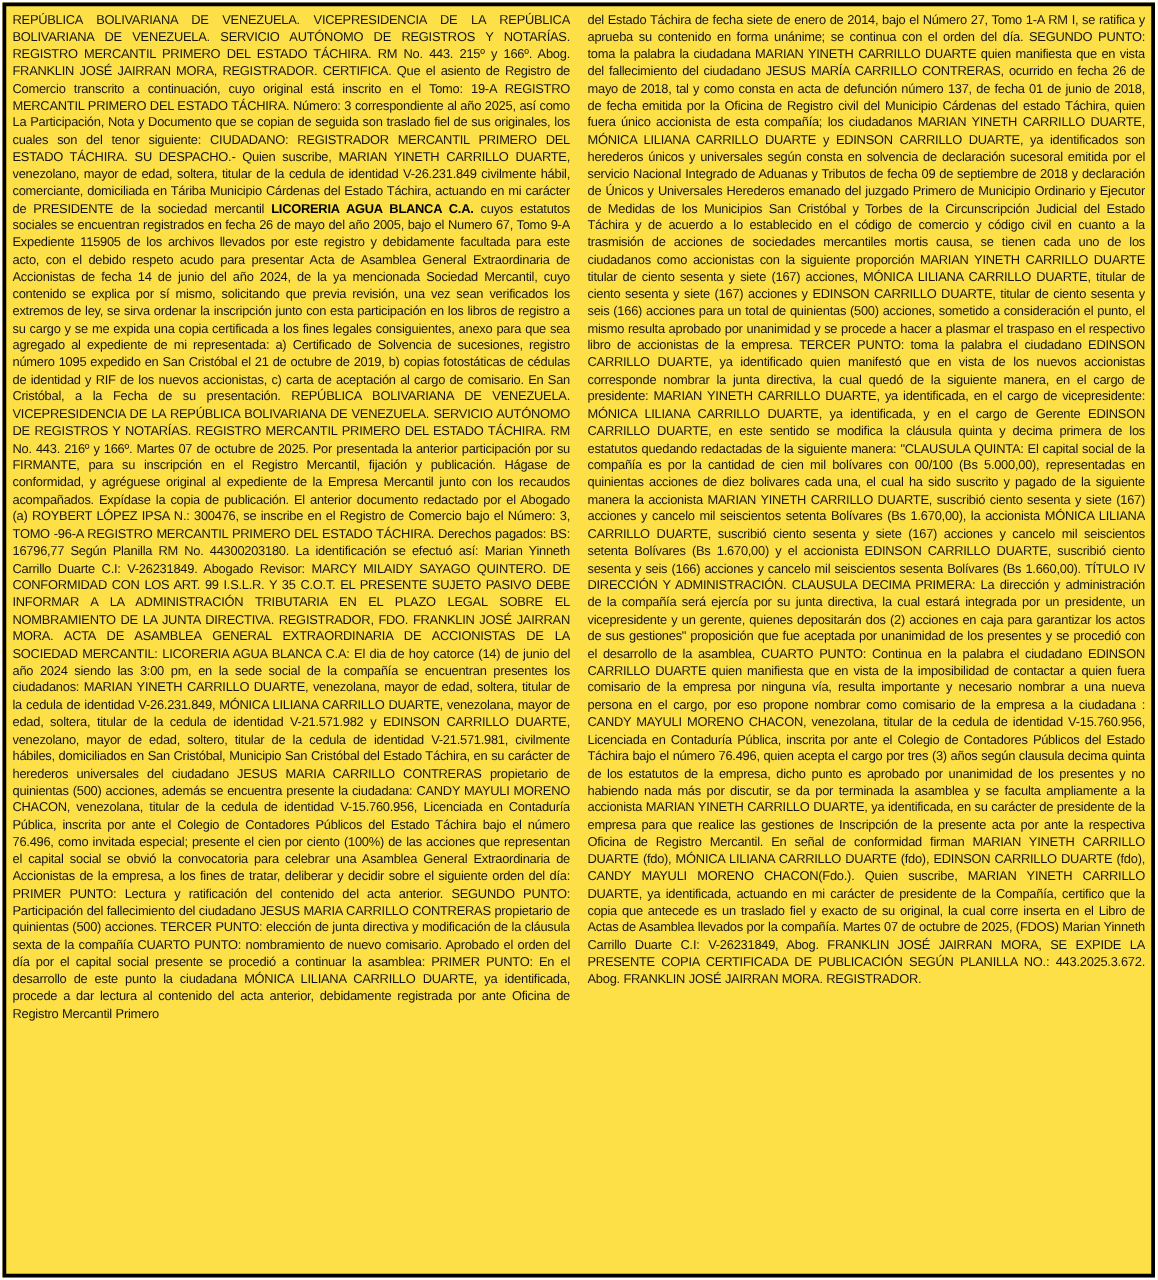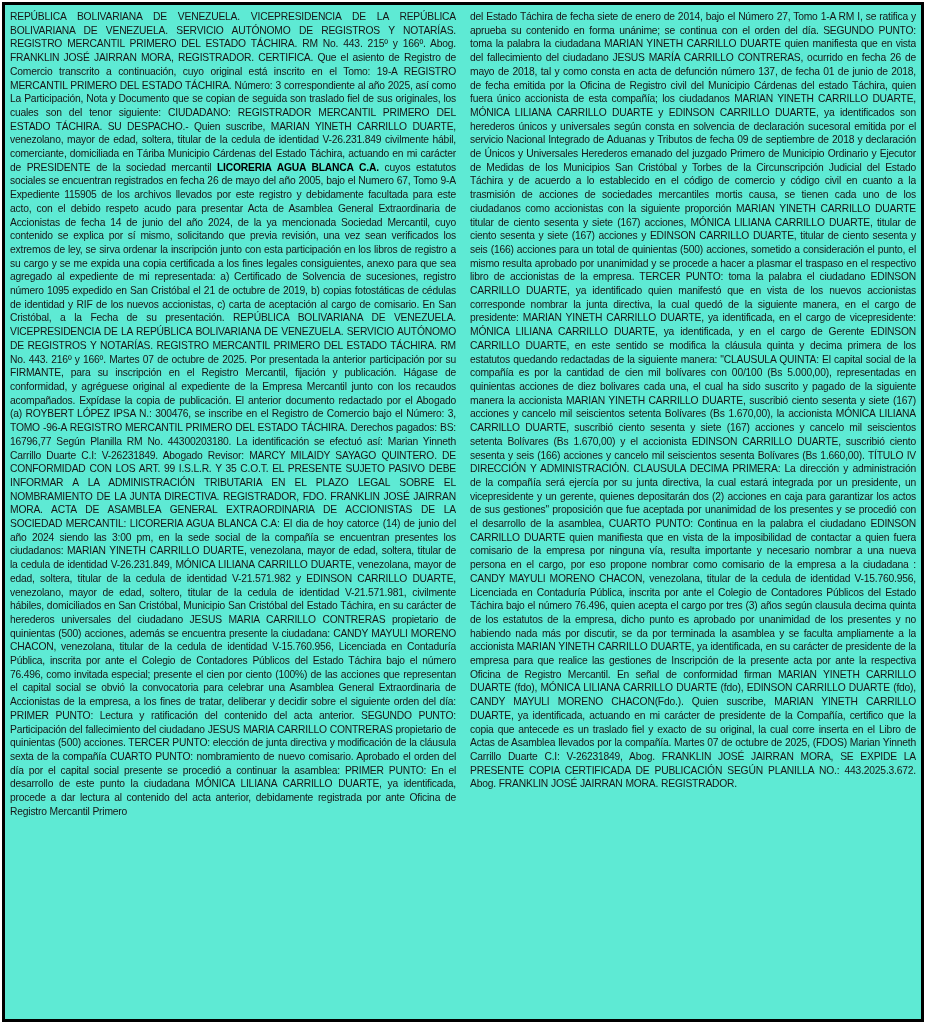--- a/index.html
+++ b/index.html
@@ -23,7 +23,7 @@
     border: 3px solid #000000;
     box-sizing: border-box;
     padding: 5px 5px;
-    background: #5eead4;
+    background: #fde047;
     overflow: hidden;
   }
   .columns {

